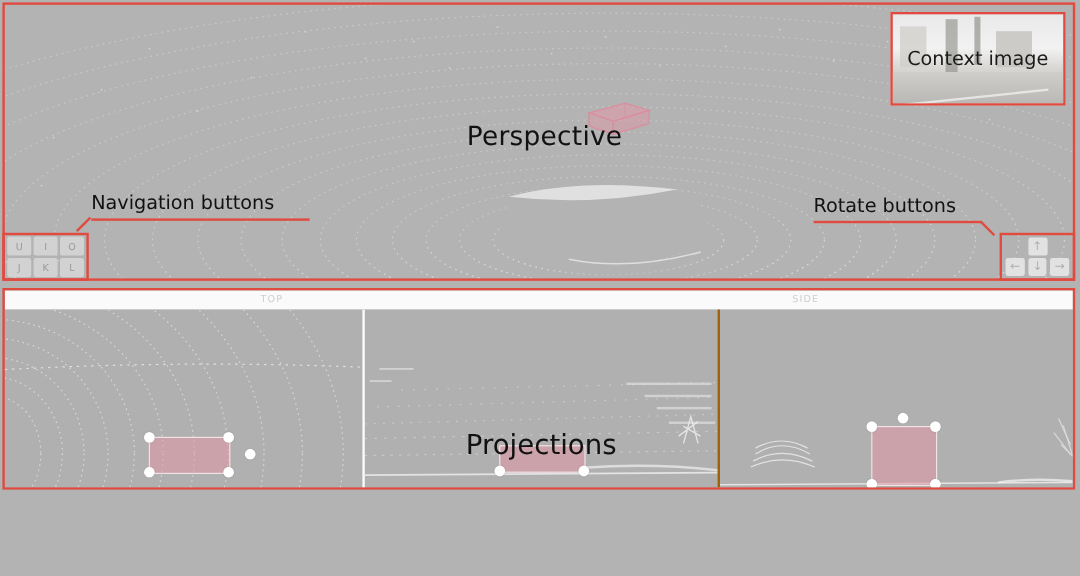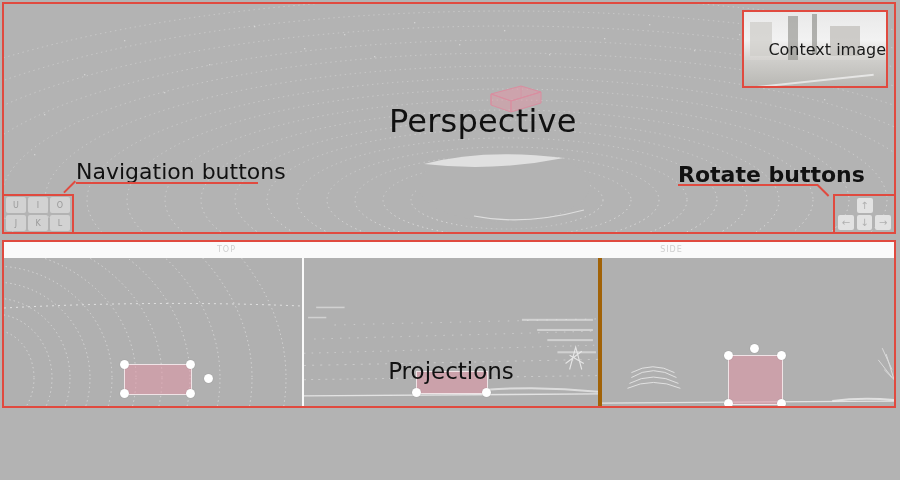--- a/index.html
+++ b/index.html
@@ -50,7 +50,7 @@
     background:#efefef;transform:rotate(-6deg);opacity:.8;}
   .ctx-caption{
     position:absolute;left:0;right:0;top:50%;transform:translateY(-50%);
-    text-align:right;font-size:16px;color:#1a1a1a;padding-left:12px;
+    text-align:left;font-size:16px;color:#1a1a1a;padding-left:12px;
   }
 
   

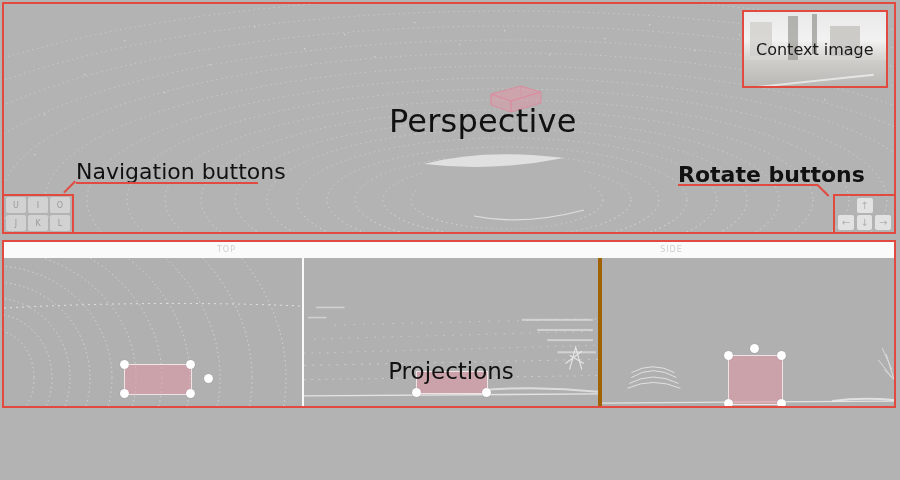--- a/index.html
+++ b/index.html
@@ -20,7 +20,7 @@
   .cloud{position:absolute;left:0;top:0;width:100%;height:100%;}
   .persp-label{
     position:absolute;left:385px;top:98px;
-    font-size:32px;color:#111;letter-spacing:.2px;
+    font-size:22px;color:#111;letter-spacing:.2px;
   }
 
   

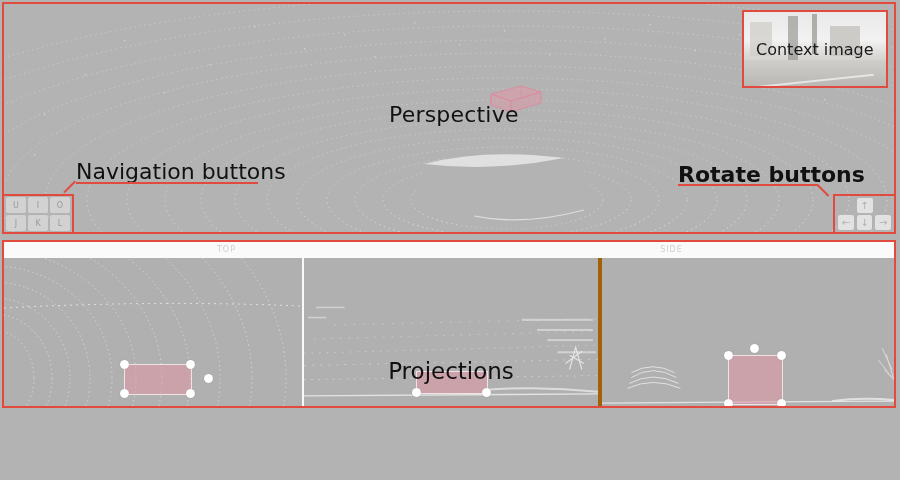--- a/index.html
+++ b/index.html
@@ -54,7 +54,7 @@
   }
 
   
-  .ann{position:absolute;font-size:22px;color:#111;white-space:nowrap;}
+  .ann{position:absolute;font-size:16px;color:#111;white-space:nowrap;}
   .ann-nav{left:76px;top:159px;}
   .ann-rot{left:678px;top:162px;font-weight:bold;}
   .ann-underline{position:absolute;height:2px;background:#e04a3f;}

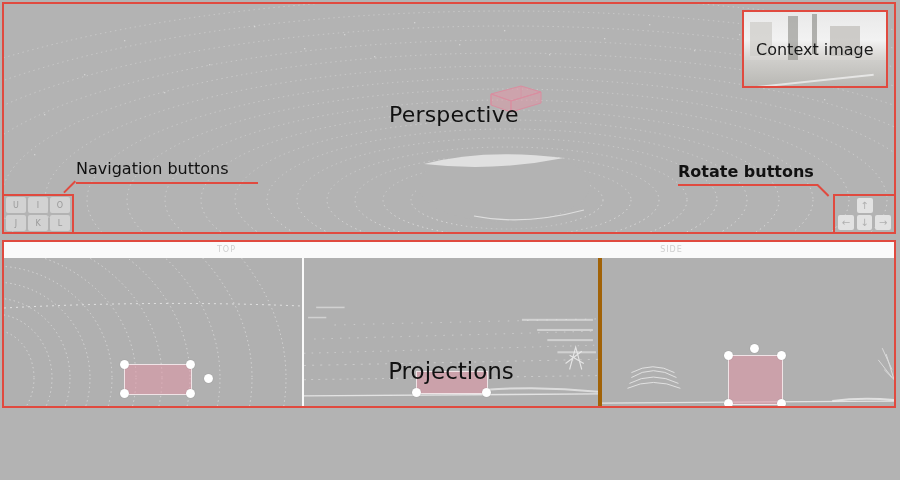--- a/index.html
+++ b/index.html
@@ -56,7 +56,7 @@
   
   .ann{position:absolute;font-size:16px;color:#111;white-space:nowrap;}
   .ann-nav{left:76px;top:159px;}
-  .ann-rot{left:678px;top:162px;font-weight:bold;}
+  .ann-rot{left:678px;top:162px;}
   .ann-underline{position:absolute;height:2px;background:#e04a3f;}
   .ann-diag{position:absolute;background:#e04a3f;height:2px;transform-origin:0 0;}
 

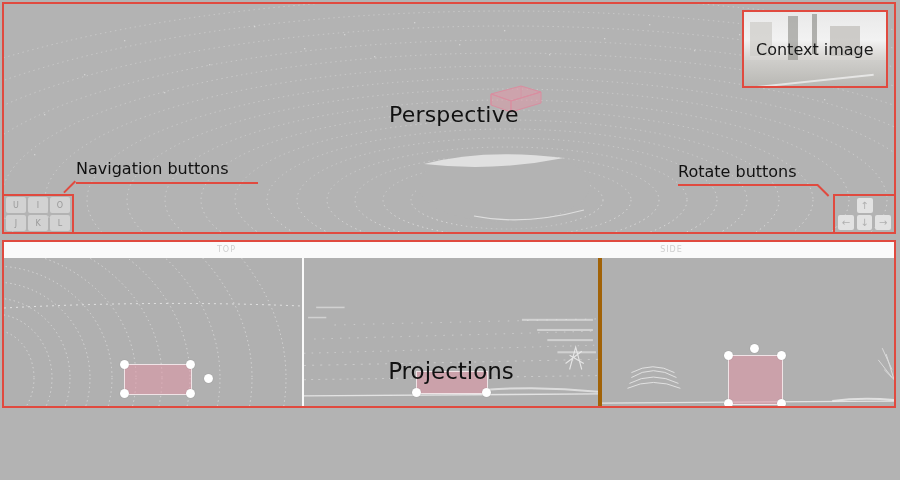--- a/index.html
+++ b/index.html
@@ -107,7 +107,7 @@
   .proj-cols{position:absolute;left:0;top:16px;width:100%;height:220px;display:flex;}
   .pcol{position:relative;height:100%;overflow:hidden;background:#b0b0b0;}
   .pcol.top{width:298px;}
-  .pcol.side{width:294px;border-left:2px solid #fafafa;border-right:4px solid #a16207;}
+  .pcol.side{width:294px;border-left:2px solid #fafafa;border-right:2px solid #a16207;}
   .pcol.front{flex:1;}
   .proj-label{
     position:absolute;left:50%;transform:translateX(-50%);

